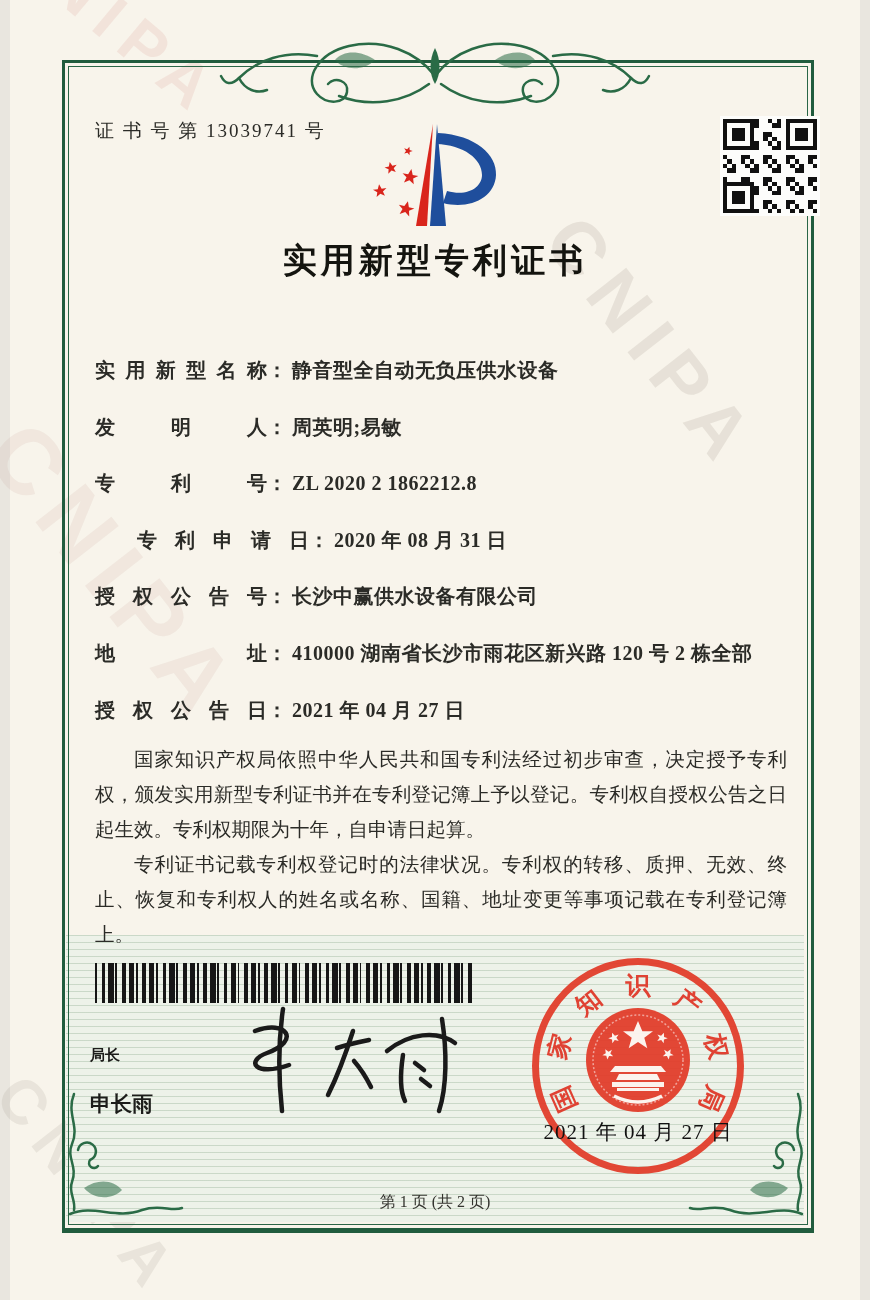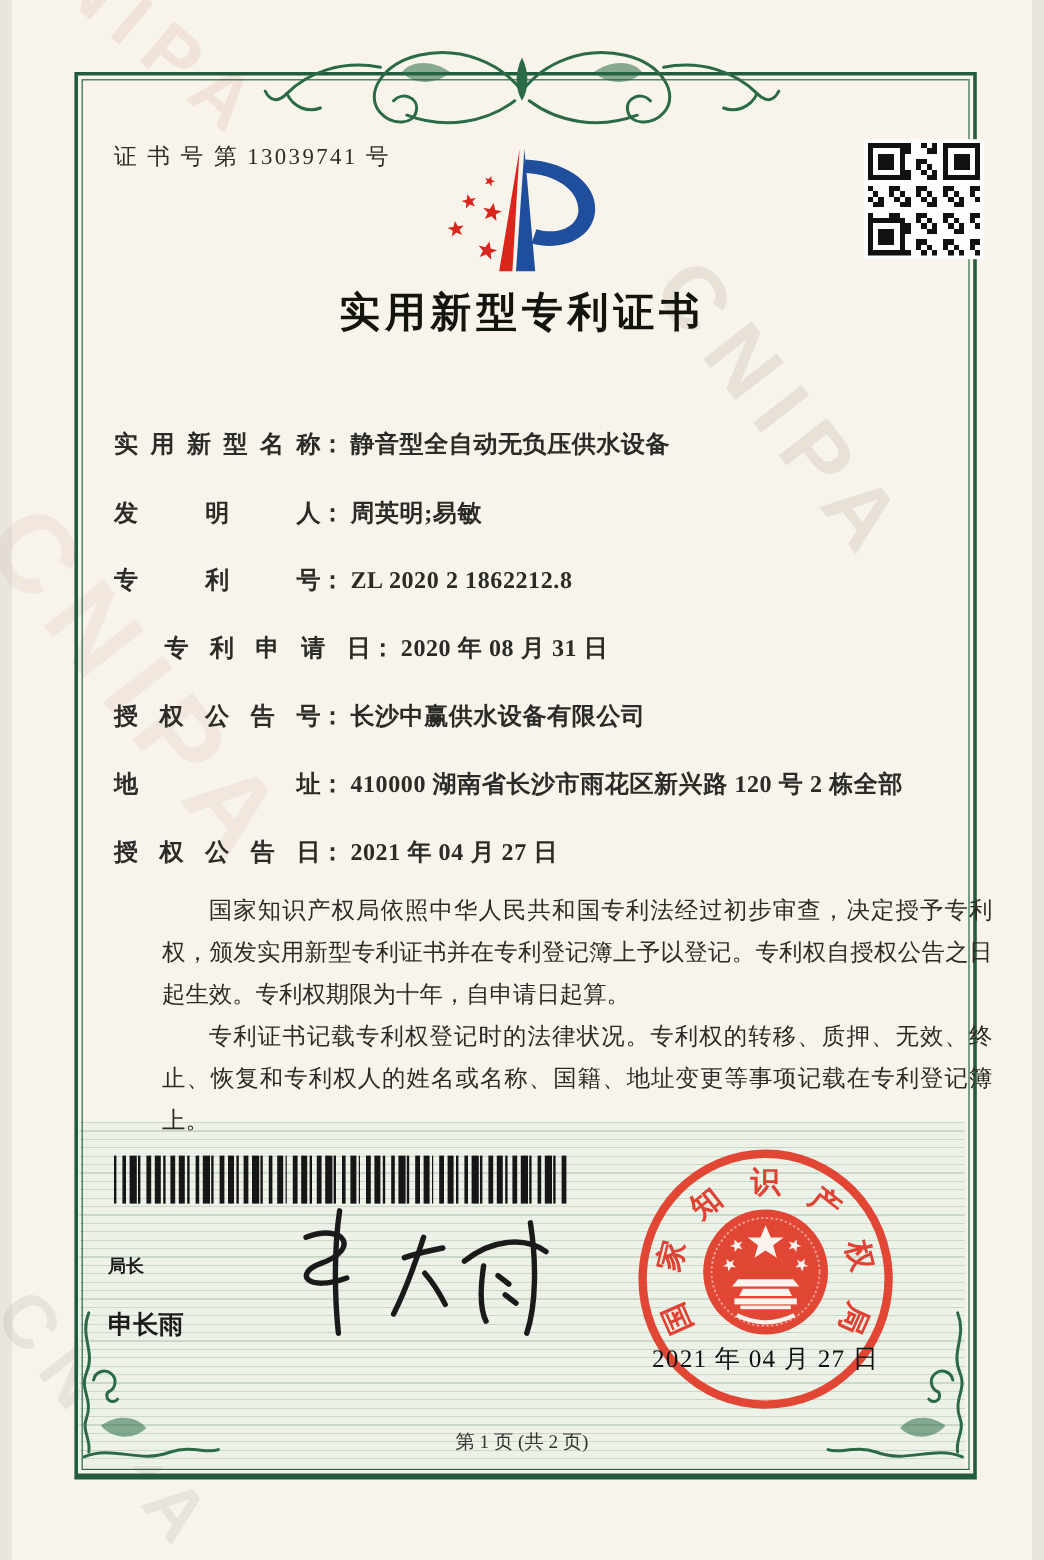--- a/index.html
+++ b/index.html
@@ -44,7 +44,7 @@
 
   
   .body-text{position:absolute;left:95px;top:742px;width:692px;z-index:4;
-             font-size:19.5px;line-height:35px;text-align:justify;margin-left:40px;}
+             font-size:19.5px;line-height:35px;text-align:justify;}
   .body-text p{margin:0;text-indent:2em;}
 
   

